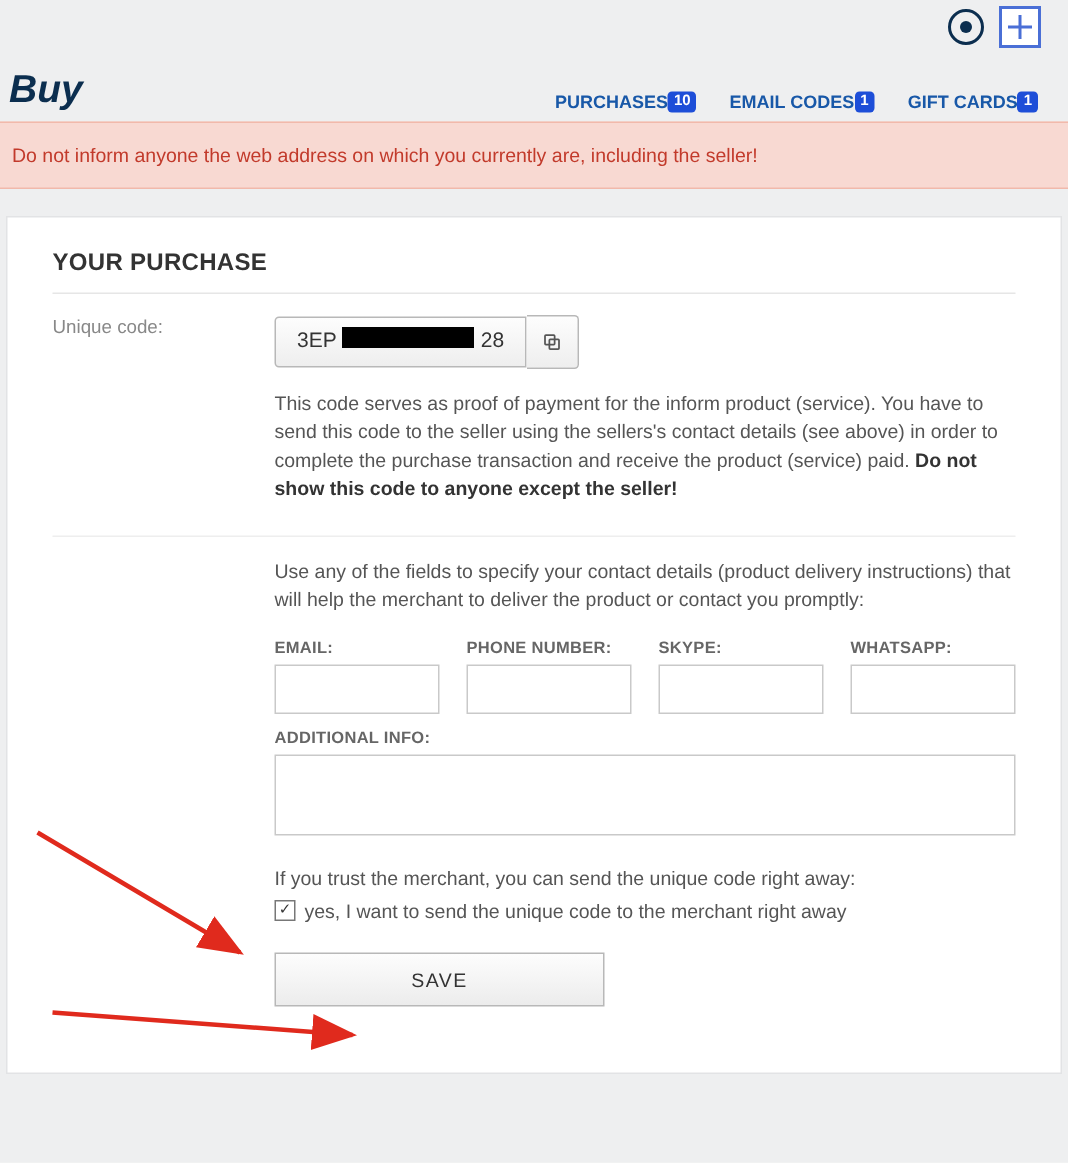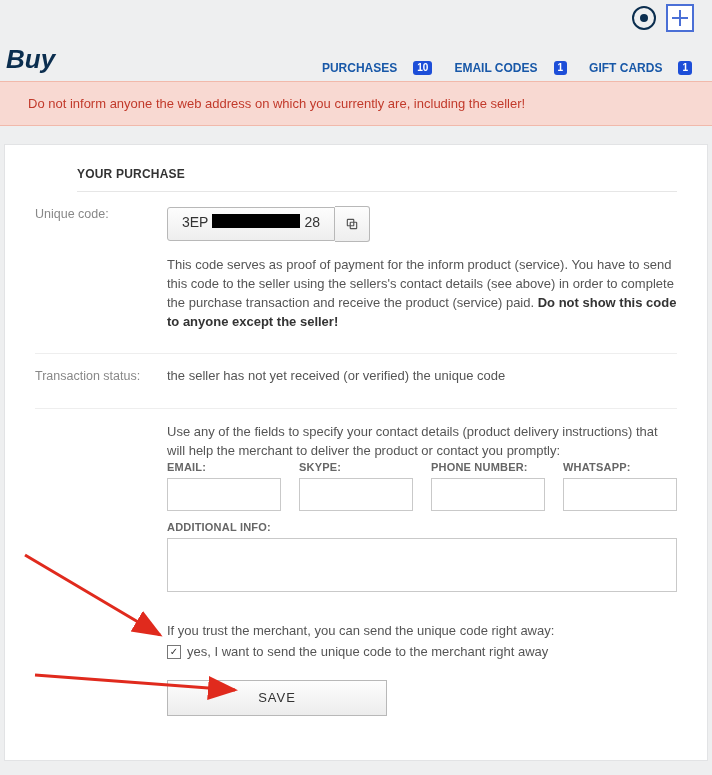--- a/index.html
+++ b/index.html
@@ -13,7 +13,7 @@
   .header-row{display:flex;justify-content:space-between;align-items:flex-end;padding:8px 20px 6px 6px;}
   h1{margin:0;font-size:26px;color:#0b2e4f;font-weight:700;font-style:italic;}
   .nav{display:flex;gap:22px;font-size:12px;font-weight:700;}
-  .nav a{color:#1858a8;text-decoration:none;display:flex;align-items:center;gap:16px;}
+  .nav a{color:#1858a8;text-decoration:none;display:flex;align-items:center;gap:0;}
   .badge{background:#1d4ed8;color:#fff;border-radius:3px;padding:1px 4px;font-size:10px;line-height:12px;}
   .alert{background:#f8d9d2;border-top:1px solid #f1b9ab;border-bottom:1px solid #f1b9ab;color:#c23a2b;font-size:13px;padding:14px 28px;}
   .card{background:#fff;border:1px solid #e2e3e5;margin:18px 4px 0 4px;padding:22px 30px;position:relative;}

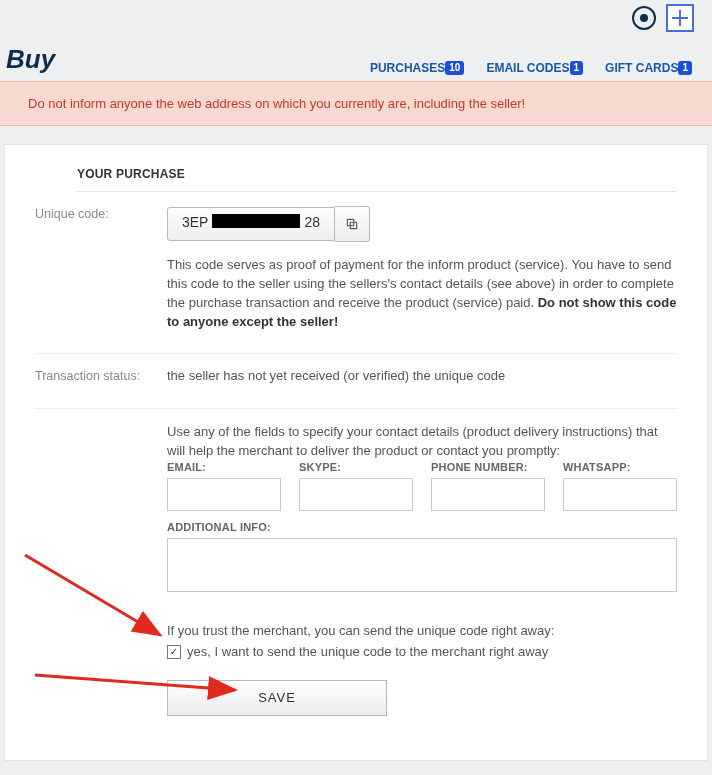--- a/index.html
+++ b/index.html
@@ -15,7 +15,7 @@
   .nav{display:flex;gap:22px;font-size:12px;font-weight:700;}
   .nav a{color:#1858a8;text-decoration:none;display:flex;align-items:center;gap:0;}
   .badge{background:#1d4ed8;color:#fff;border-radius:3px;padding:1px 4px;font-size:10px;line-height:12px;}
-  .alert{background:#f8d9d2;border-top:1px solid #f1b9ab;border-bottom:1px solid #f1b9ab;color:#c23a2b;font-size:13px;padding:14px 28px;}
+  .alert{background:#f8d9d2;border-top:1px solid #f1b9ab;border-bottom:1px solid #f1b9ab;color:#c23a2b;font-size:13px;padding:14px 8px;}
   .card{background:#fff;border:1px solid #e2e3e5;margin:18px 4px 0 4px;padding:22px 30px;position:relative;}
   .section-title{font-size:12px;font-weight:700;color:#333;border-bottom:1px solid #e6e6e6;padding-bottom:10px;letter-spacing:.2px;margin-left:42px;}
   .row{display:flex;border-bottom:1px solid #eee;padding:14px 0 22px 0;font-size:13px;gap:2px;}

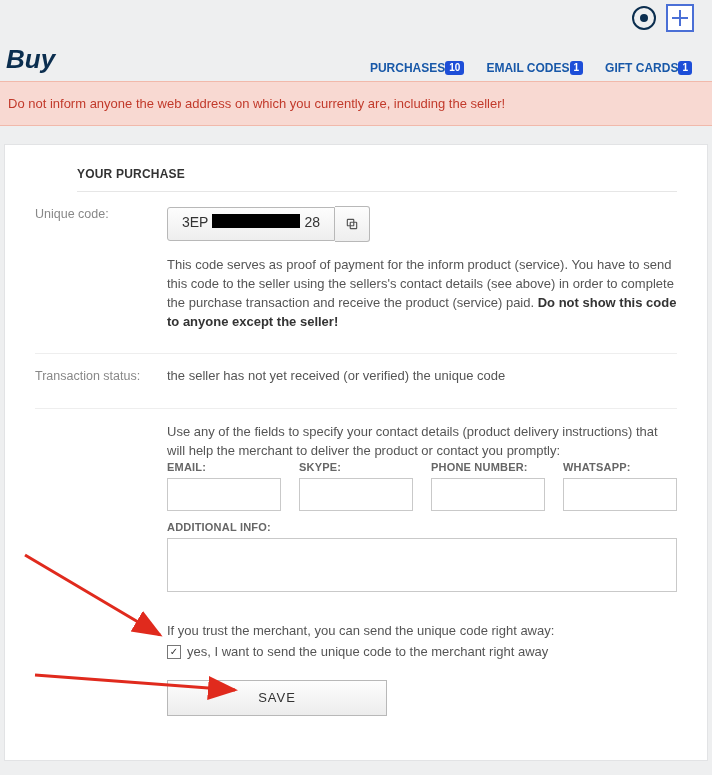--- a/index.html
+++ b/index.html
@@ -17,7 +17,7 @@
   .badge{background:#1d4ed8;color:#fff;border-radius:3px;padding:1px 4px;font-size:10px;line-height:12px;}
   .alert{background:#f8d9d2;border-top:1px solid #f1b9ab;border-bottom:1px solid #f1b9ab;color:#c23a2b;font-size:13px;padding:14px 8px;}
   .card{background:#fff;border:1px solid #e2e3e5;margin:18px 4px 0 4px;padding:22px 30px;position:relative;}
-  .section-title{font-size:12px;font-weight:700;color:#333;border-bottom:1px solid #e6e6e6;padding-bottom:10px;letter-spacing:.2px;margin-left:42px;}
+  .section-title{font-size:16px;font-weight:700;color:#333;border-bottom:1px solid #e6e6e6;padding-bottom:10px;letter-spacing:.2px;}
   .row{display:flex;border-bottom:1px solid #eee;padding:14px 0 22px 0;font-size:13px;gap:2px;}
   .row:last-of-type{border-bottom:none;}
   .label-col{width:130px;color:#888;font-size:12.5px;line-height:1.4;}

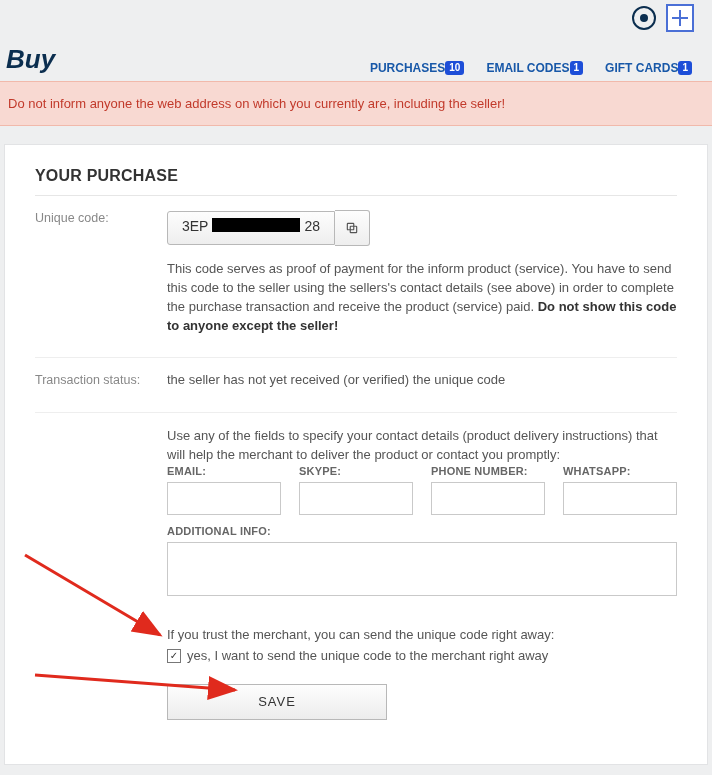--- a/index.html
+++ b/index.html
@@ -18,7 +18,7 @@
   .alert{background:#f8d9d2;border-top:1px solid #f1b9ab;border-bottom:1px solid #f1b9ab;color:#c23a2b;font-size:13px;padding:14px 8px;}
   .card{background:#fff;border:1px solid #e2e3e5;margin:18px 4px 0 4px;padding:22px 30px;position:relative;}
   .section-title{font-size:16px;font-weight:700;color:#333;border-bottom:1px solid #e6e6e6;padding-bottom:10px;letter-spacing:.2px;}
-  .row{display:flex;border-bottom:1px solid #eee;padding:14px 0 22px 0;font-size:13px;gap:2px;}
+  .row{display:flex;border-bottom:1px solid #eee;padding:14px 0 22px 0;font-size:13px;gap:18px;}
   .row:last-of-type{border-bottom:none;}
   .label-col{width:130px;color:#888;font-size:12.5px;line-height:1.4;}
   .value-col{flex:1;color:#555;}

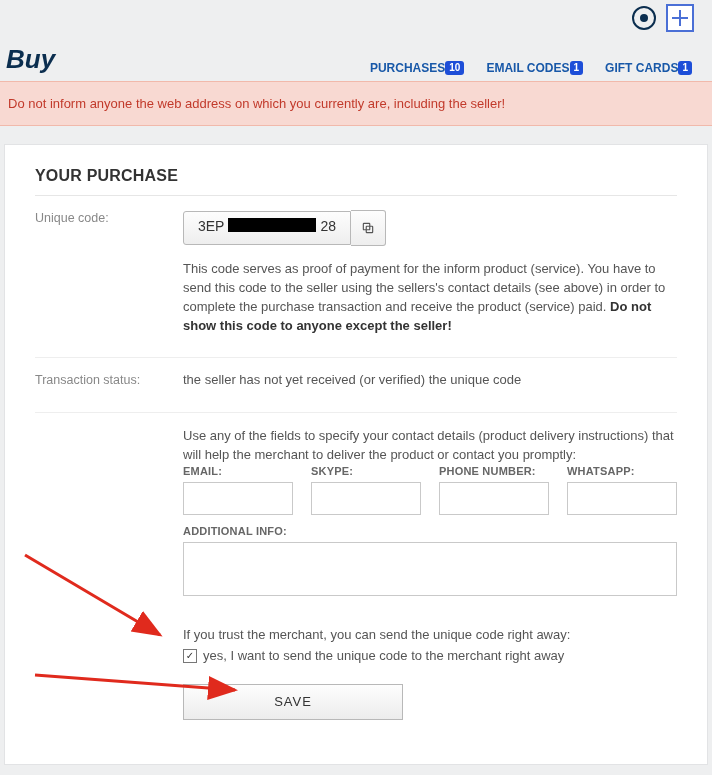--- a/index.html
+++ b/index.html
@@ -101,10 +101,6 @@
       </div>
     </div>
 
-    <div class="row">
-      <div class="label-col">Transaction status:</div>
-      <div class="value-col">the seller has not yet received (or verified) the unique code</div>
-    </div>
 
     <div class="row" style="border-bottom:none;">
       <div class="label-col"></div>

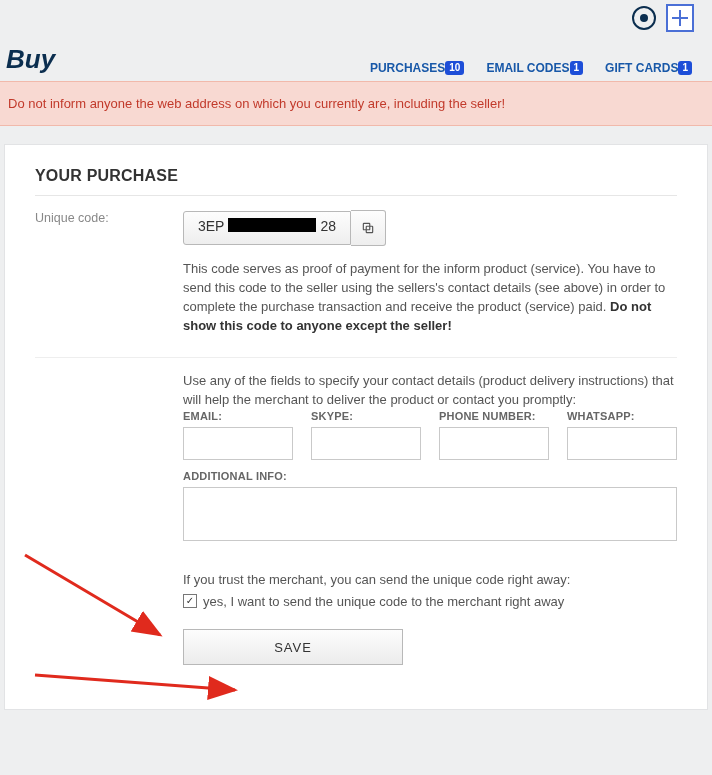--- a/index.html
+++ b/index.html
@@ -28,7 +28,7 @@
   .copy-btn{border:1px solid #b8b8b8;border-left:none;border-radius:0 3px 3px 0;background:linear-gradient(#fdfdfd,#eee);width:34px;height:34px;display:flex;align-items:center;justify-content:center;cursor:pointer;}
   .desc{font-size:13px;line-height:1.45;color:#555;}
   .desc b{color:#333;}
-  .contact-intro{font-size:13px;line-height:1.45;color:#555;margin-bottom:0;}
+  .contact-intro{font-size:13px;line-height:1.45;color:#555;margin-bottom:16px;}
   .fields{display:grid;grid-template-columns:1fr 1fr 1fr 1fr;gap:10px 18px;}
   .field label{display:block;font-size:11px;font-weight:700;color:#666;margin-bottom:5px;letter-spacing:.2px;}
   .field input,.field textarea{width:100%;box-sizing:border-box;border:1px solid #c9c9c9;padding:8px;font-size:13px;background:#fff;}

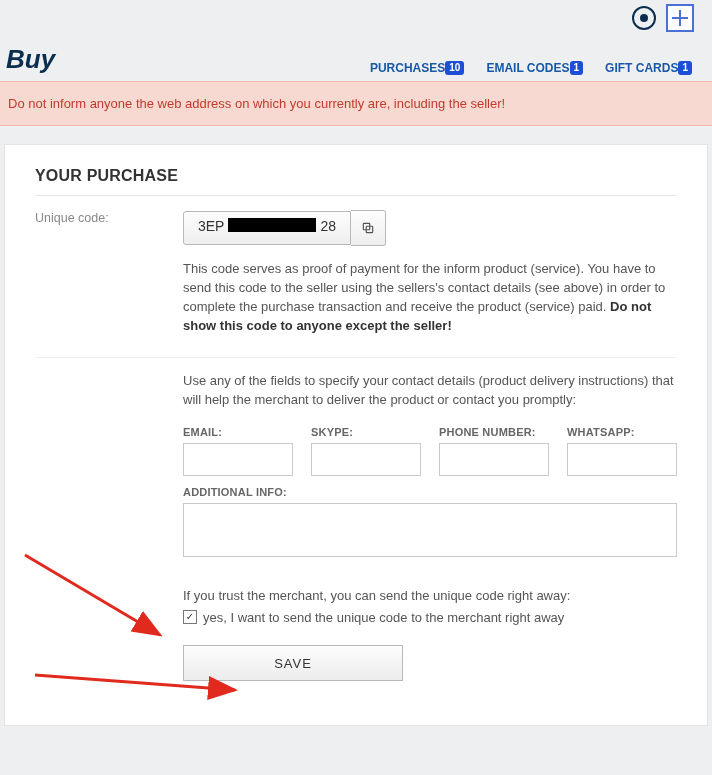--- a/index.html
+++ b/index.html
@@ -113,11 +113,11 @@
             <input type="text" style="">
           </div>
           <div class="field">
-            <label>SKYPE:</label>
+            <label>PHONE NUMBER:</label>
             <input type="text" style="">
           </div>
           <div class="field">
-            <label>PHONE NUMBER:</label>
+            <label>SKYPE:</label>
             <input type="text" style="">
           </div>
           <div class="field">

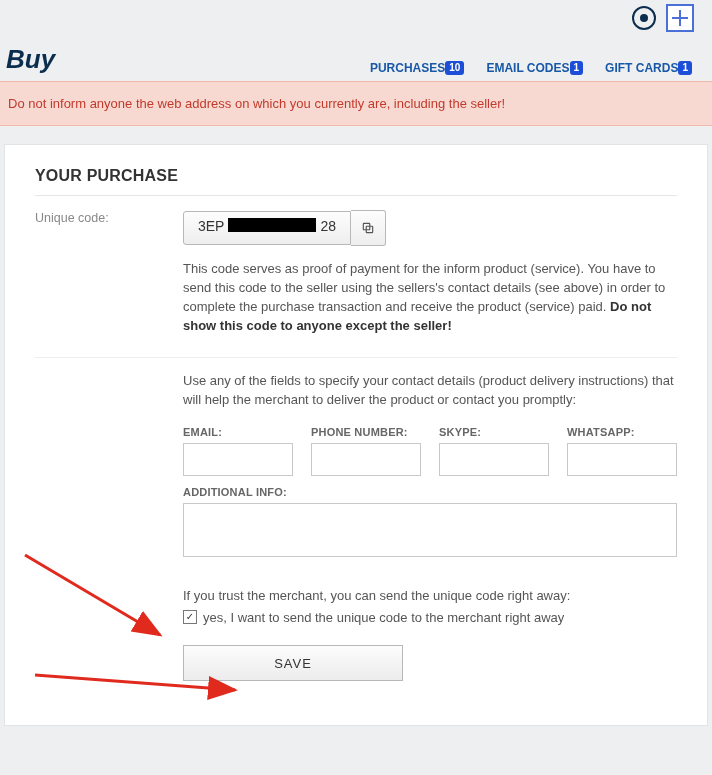--- a/index.html
+++ b/index.html
@@ -34,7 +34,7 @@
   .field input,.field textarea{width:100%;box-sizing:border-box;border:1px solid #c9c9c9;padding:8px;font-size:13px;background:#fff;}
   .full{grid-column:1/-1;}
   textarea{height:54px;resize:none;}
-  .trust-block{margin-top:26px;font-size:13px;color:#555;line-height:1.5;}
+  .trust-block{margin-top:16px;font-size:13px;color:#555;line-height:1.5;}
   .chk-line{display:flex;align-items:center;gap:6px;margin-top:2px;}
   .chk{width:12px;height:12px;border:1px solid #777;display:inline-flex;align-items:center;justify-content:center;font-size:10px;line-height:10px;color:#333;cursor:pointer;}
   .save-btn{margin-top:18px;width:220px;height:36px;border:1px solid #b8b8b8;background:linear-gradient(#fdfdfd,#ececec);font-size:13px;letter-spacing:1px;color:#333;cursor:pointer;}

